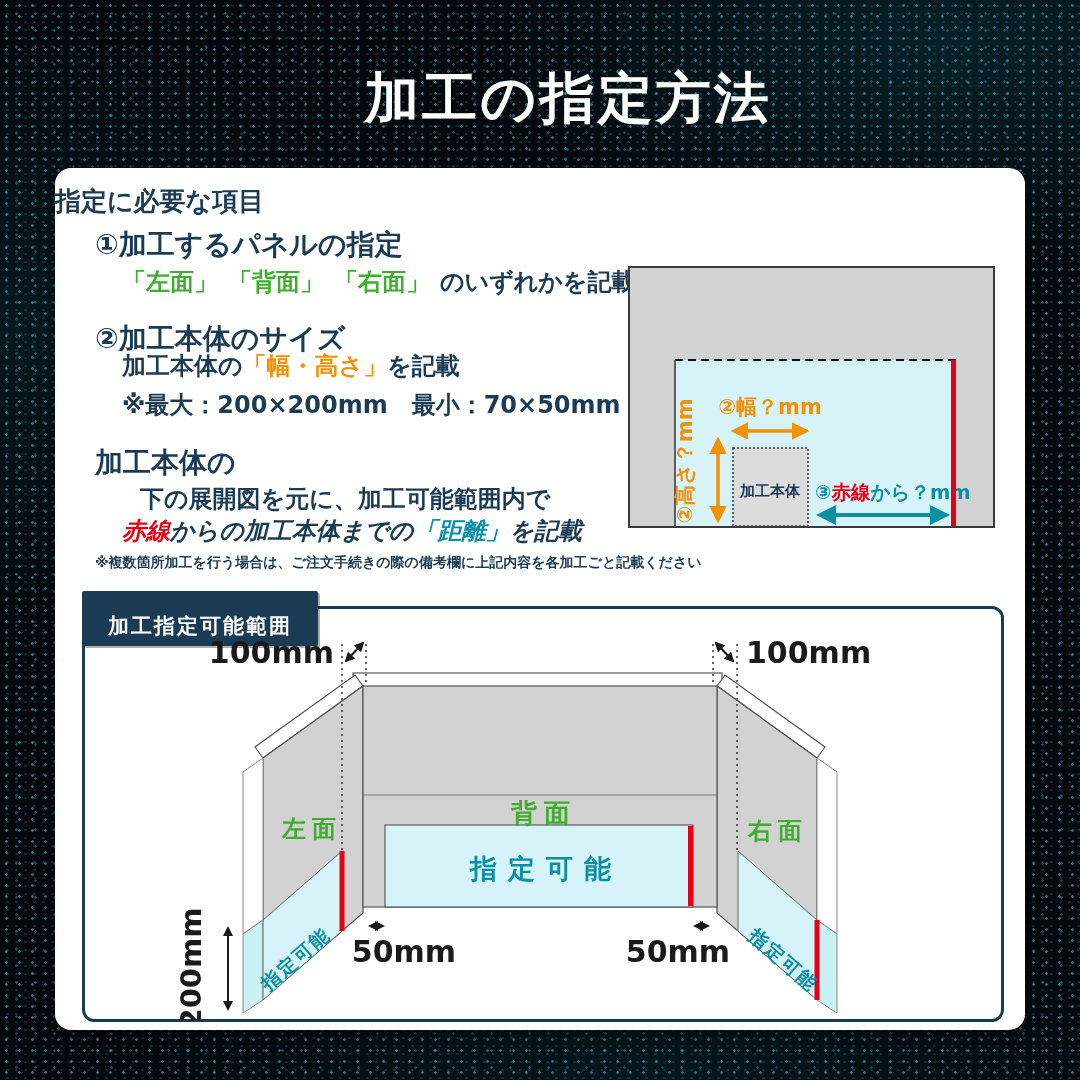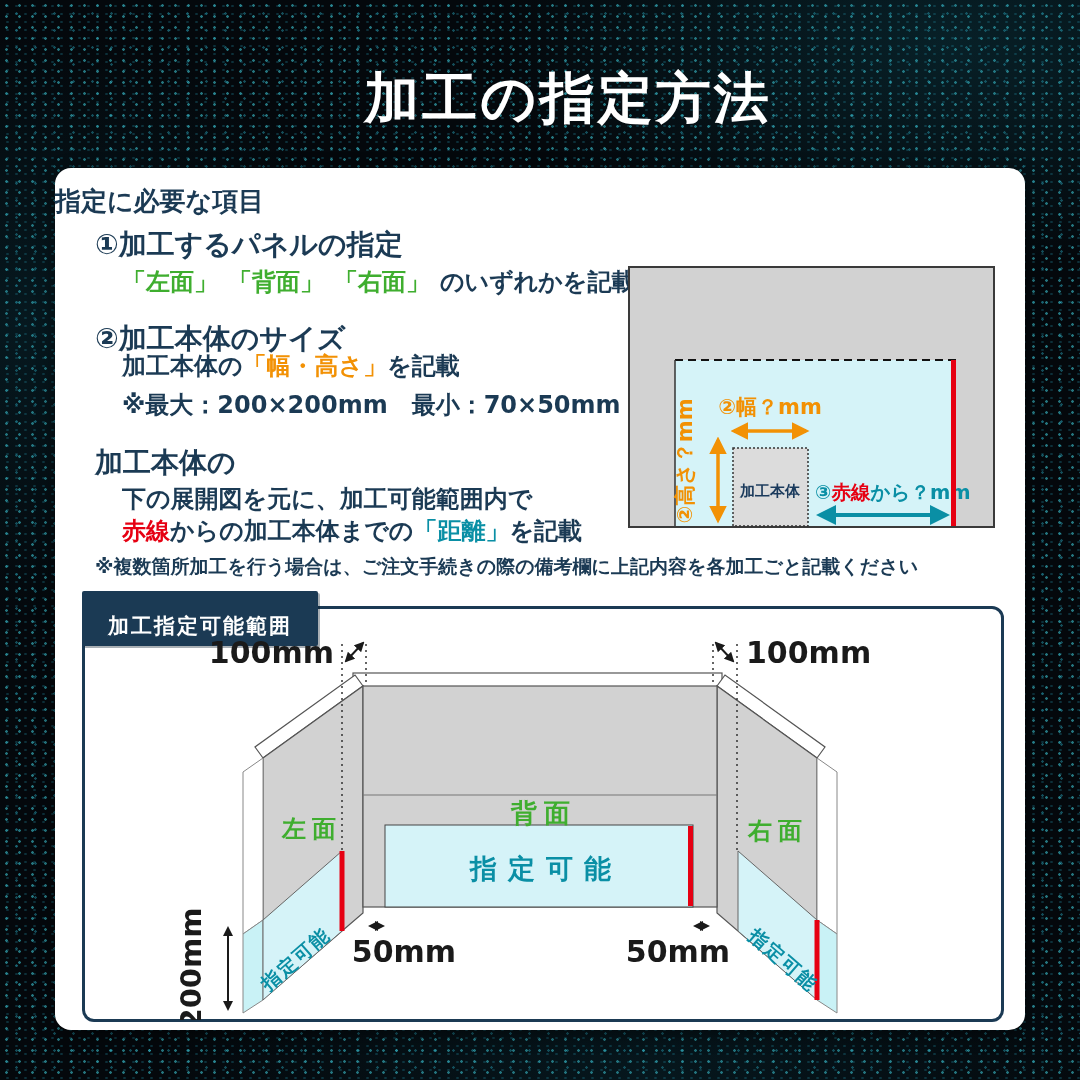--- a/index.html
+++ b/index.html
@@ -71,7 +71,7 @@
   <div class="sec-line" style="top:221px;">※最大：200×200mm　最小：70×50mm</div>
 
   <div class="sec-heading" style="top:276px;">加工本体の</div>
-  <div class="sec-line" style="top:315px;">下の展開図を元に、加工可能範囲内で</div>
+  <div class="sec-line" style="top:315px;margin-left:18px;">下の展開図を元に、加工可能範囲内で</div>
   <div class="sec-line" style="top:347px;">
     <span class="r">赤線</span><span>からの加工本体までの</span><span class="t">「距離」</span><span>を記載</span>
   </div>

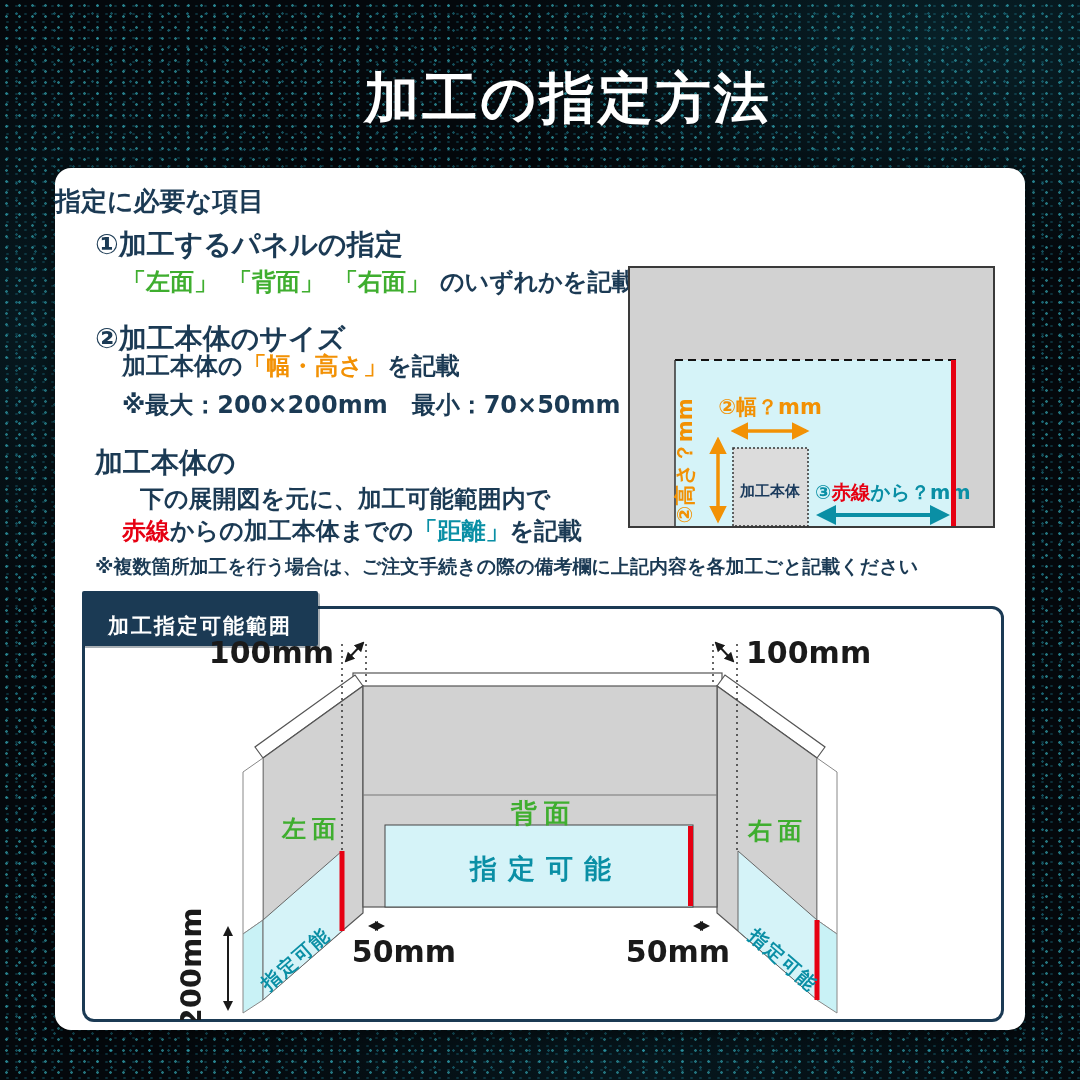--- a/index.html
+++ b/index.html
@@ -72,7 +72,7 @@
 
   <div class="sec-heading" style="top:276px;">加工本体の</div>
   <div class="sec-line" style="top:315px;margin-left:18px;">下の展開図を元に、加工可能範囲内で</div>
-  <div class="sec-line" style="top:347px;">
+  <div class="sec-line" style="top:347px;font-style:italic;">
     <span class="r">赤線</span><span>からの加工本体までの</span><span class="t">「距離」</span><span>を記載</span>
   </div>
 

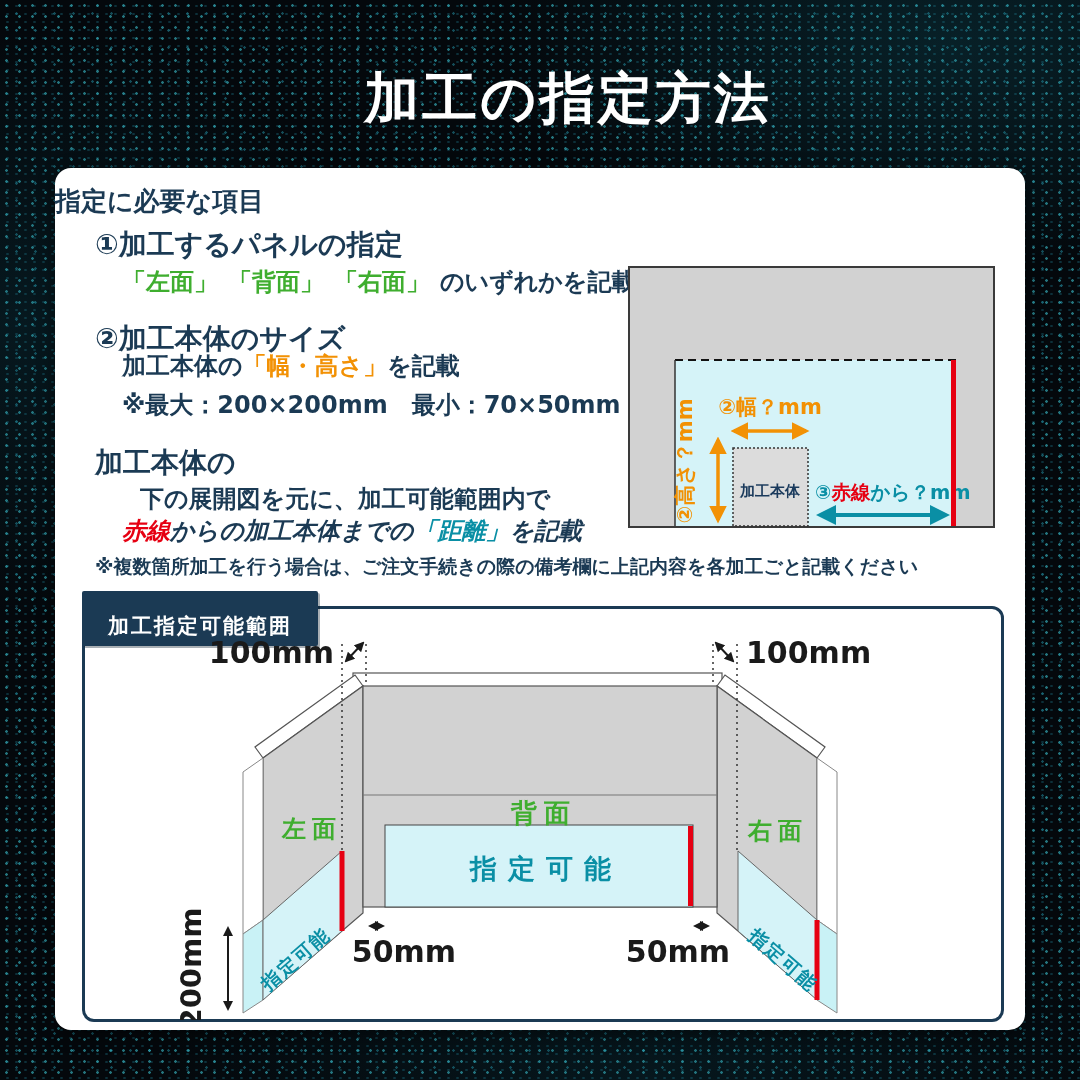--- a/index.html
+++ b/index.html
@@ -36,7 +36,7 @@
   .o{ color:#f29104; }
   .r{ color:#e60012; }
   .t{ color:#0a8fa5; }
-  .footnote{ position:absolute; left:40px; top:386px; color:#1b3a54; font-size:19px; font-weight:bold; white-space:nowrap; }
+  .footnote{ position:absolute; left:40px; top:386px; color:#1b3a54; font-size:14px; font-weight:bold; white-space:nowrap; }
   .size-svg{ position:absolute; left:573px; top:98px; }
   .range-box{
     position:absolute; left:27px; top:438px; width:922px; height:416px;

